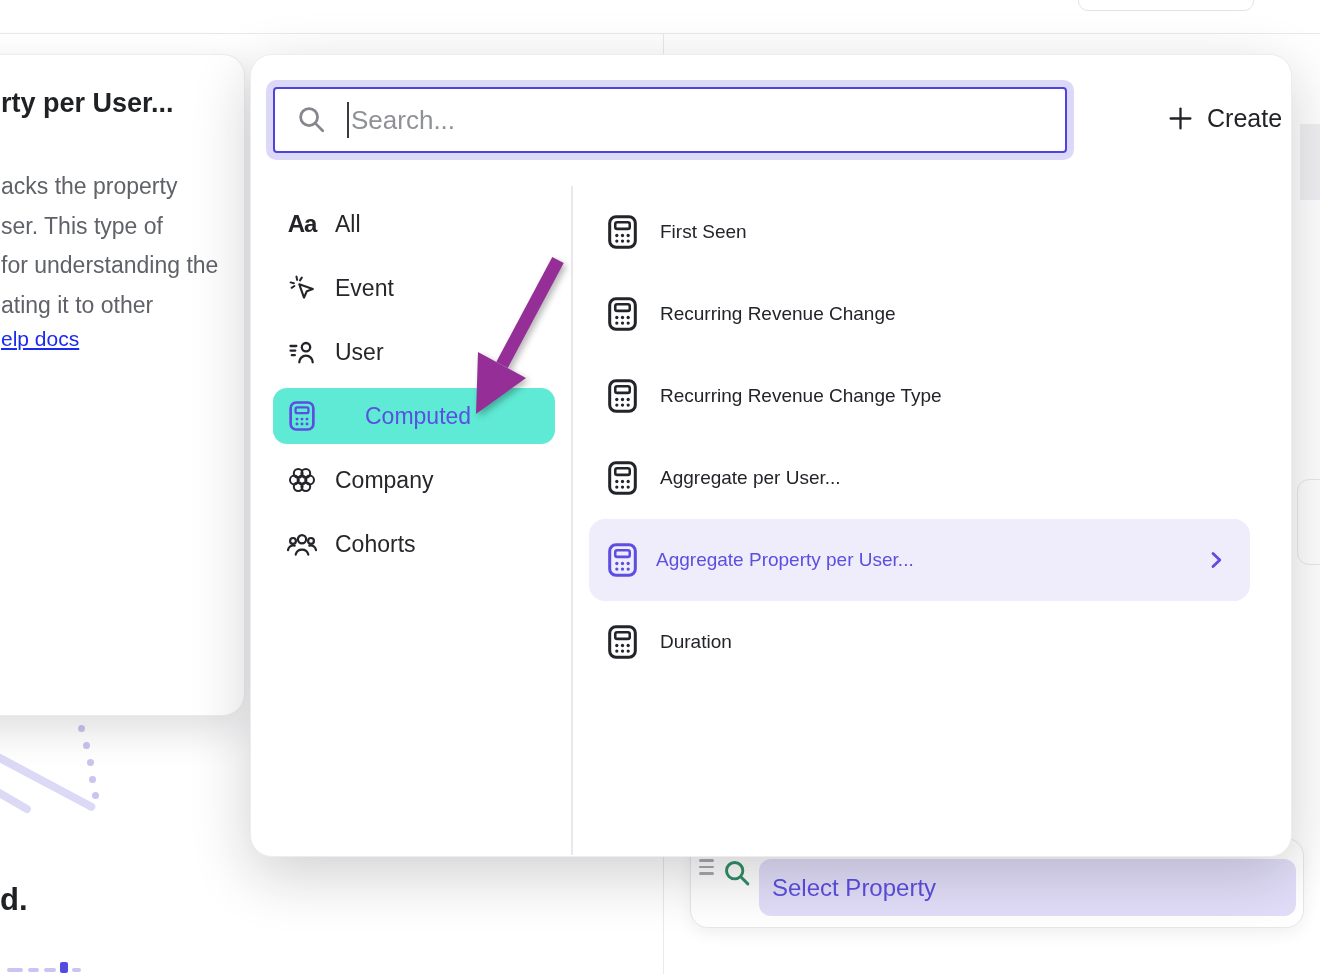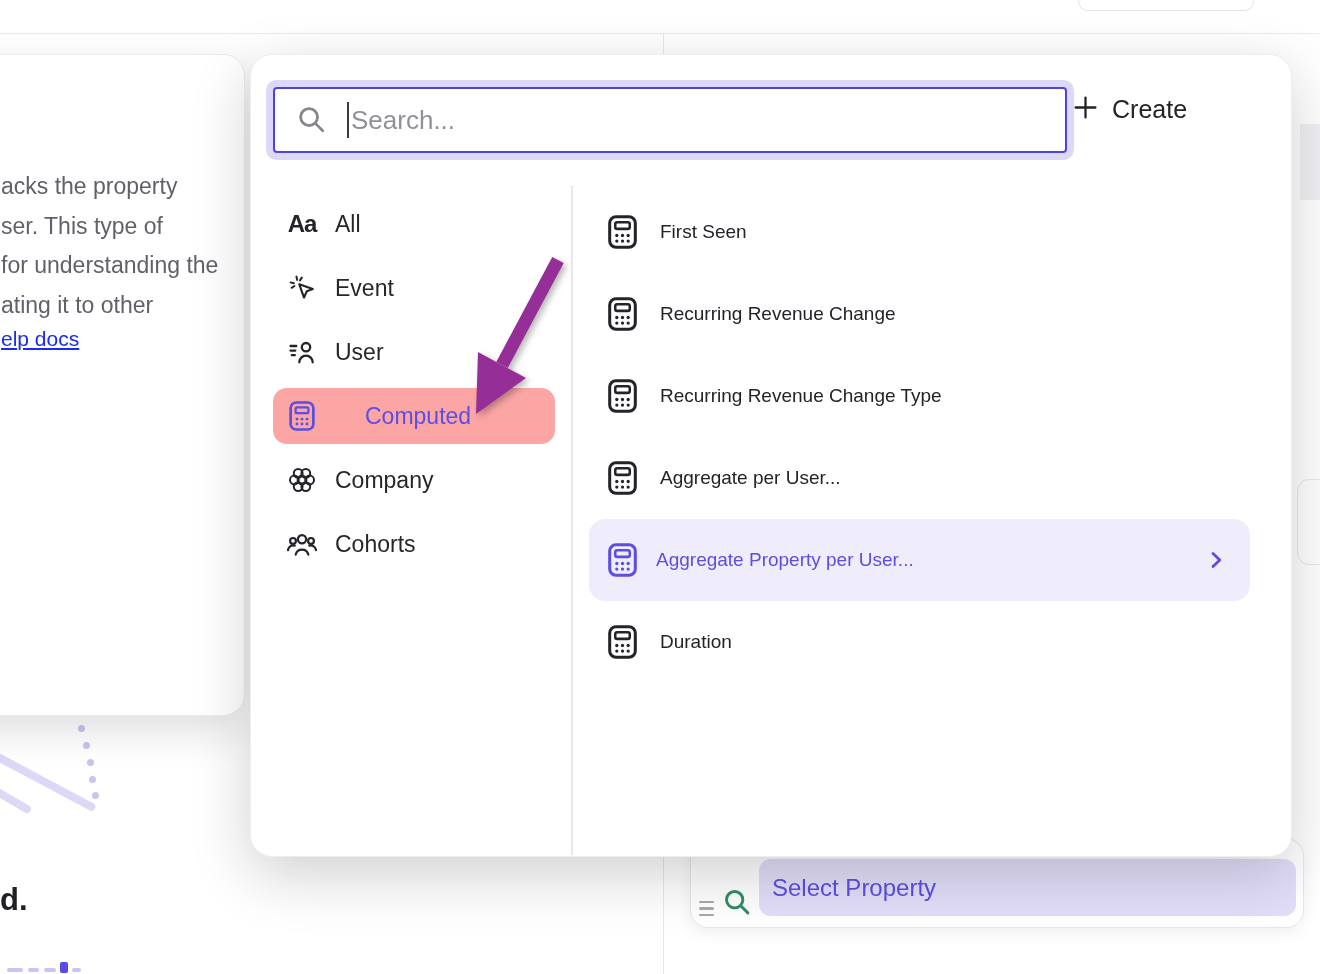--- a/index.html
+++ b/index.html
@@ -90,6 +90,7 @@
   <div class="right-outline-fragment"></div>
 
   <div class="tooltip-card">
+    <div class="tooltip-title">rty per User...</div>
     <div class="tooltip-body">
       <div>acks the property</div>
       <div>ser. This type of</div>

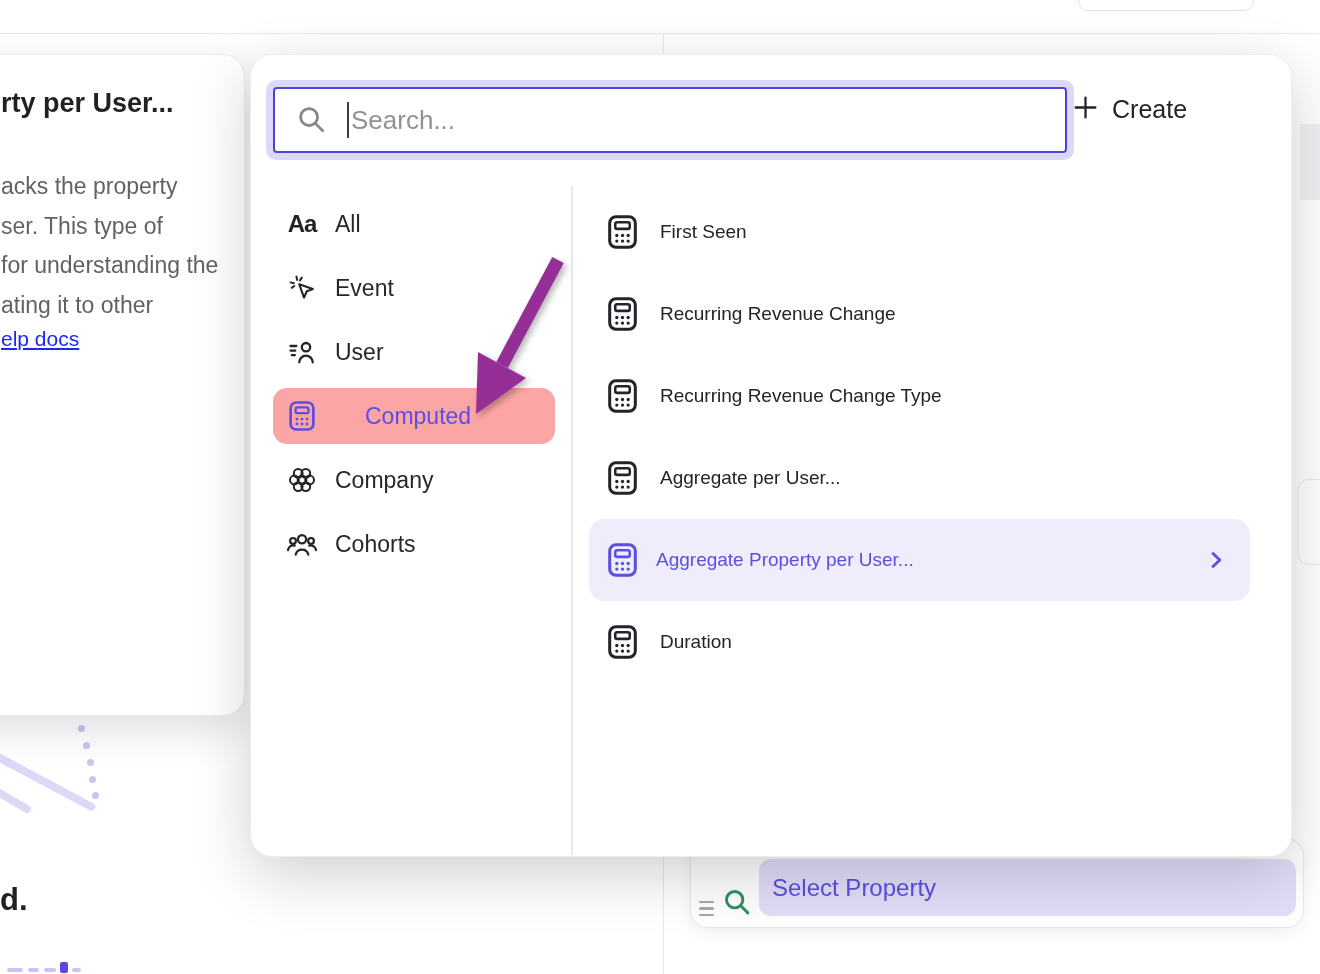--- a/index.html
+++ b/index.html
@@ -54,7 +54,7 @@
     font-family:"Liberation Sans",sans-serif;font-size:26px;color:#1f2023;background:transparent;padding-left:14px;}
   .search-input::placeholder{color:#8f9196;}
   .caret{position:absolute;left:72px;top:13px;width:1.5px;height:36px;background:#3a3b40;}
-  .create-btn{position:absolute;left:814px;top:40px;height:46px;display:flex;gap:14px;
+  .create-btn{position:absolute;left:909px;top:40px;height:46px;display:flex;align-items:center;gap:14px;
     cursor:pointer;background:none;border:none;padding:0 8px;font-family:"Liberation Sans",sans-serif;}
   .create-btn span{font-size:25px;color:#222326;}
   .modal-divider{position:absolute;left:320px;top:131px;width:1.5px;height:669px;background:#e8e8ea;}

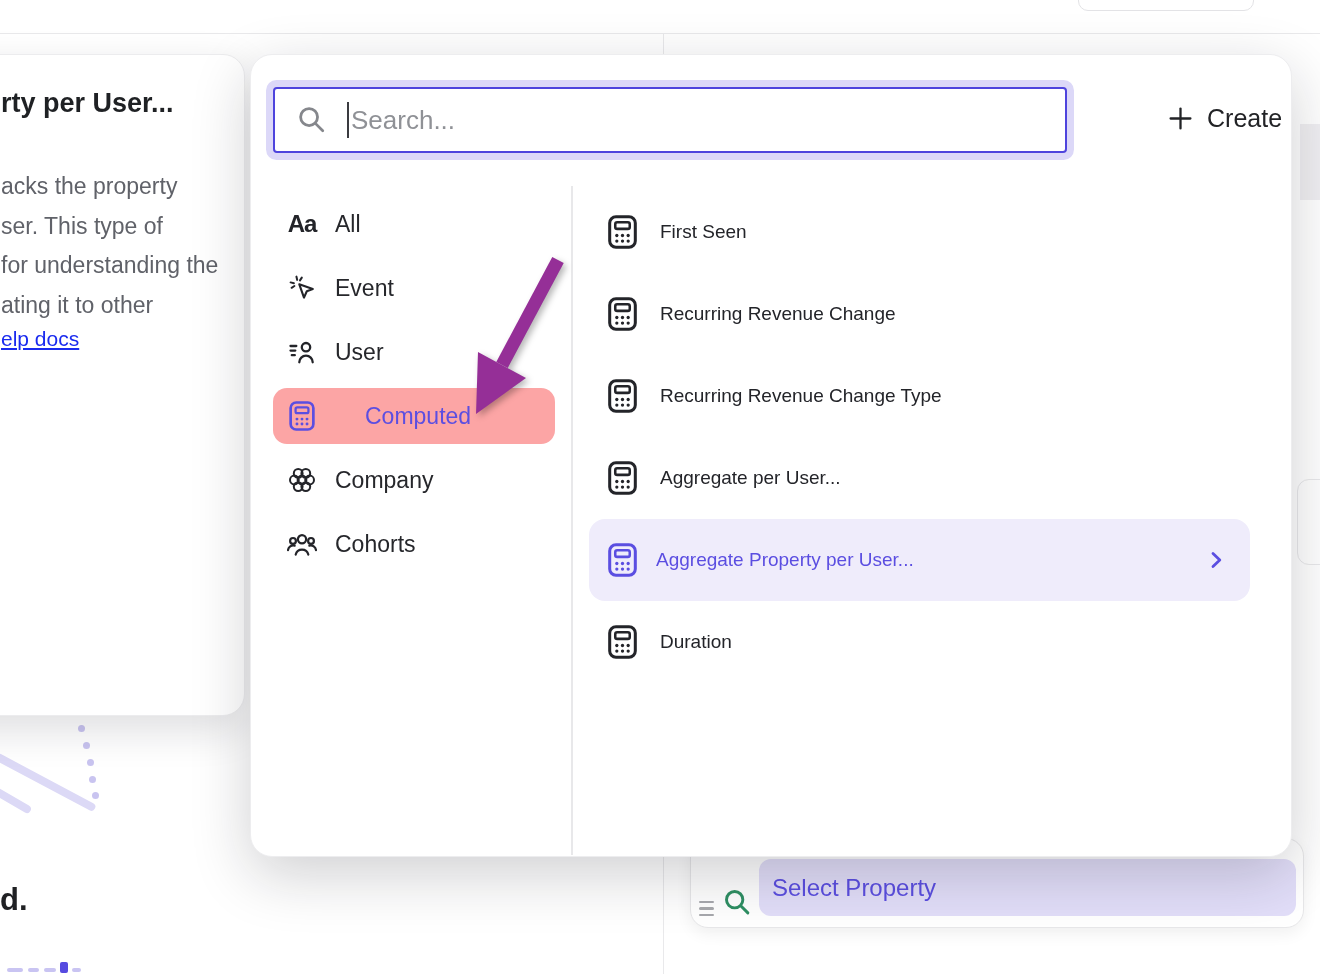--- a/index.html
+++ b/index.html
@@ -63,7 +63,7 @@
   .cat-row{height:56px;border-radius:14px;display:flex;align-items:center;gap:18px;
     padding:0 14px;margin-bottom:8px;font-size:23px;color:#26272b;cursor:pointer;box-sizing:border-box;text-align:right;}
   .cat-row .ic{width:30px;display:flex;justify-content:center;color:#232429;}
-  .cat-row.selected{background:#fca5a5;color:#5b4ee1;gap:48px;}
+  .cat-row.selected{background:#5eead4;color:#5b4ee1;gap:48px;}
   .cat-row.selected .ic{color:#5b4ee1;}
   .aa-glyph{font-size:24px;font-weight:bold;color:#232429;letter-spacing:-1px;}
 

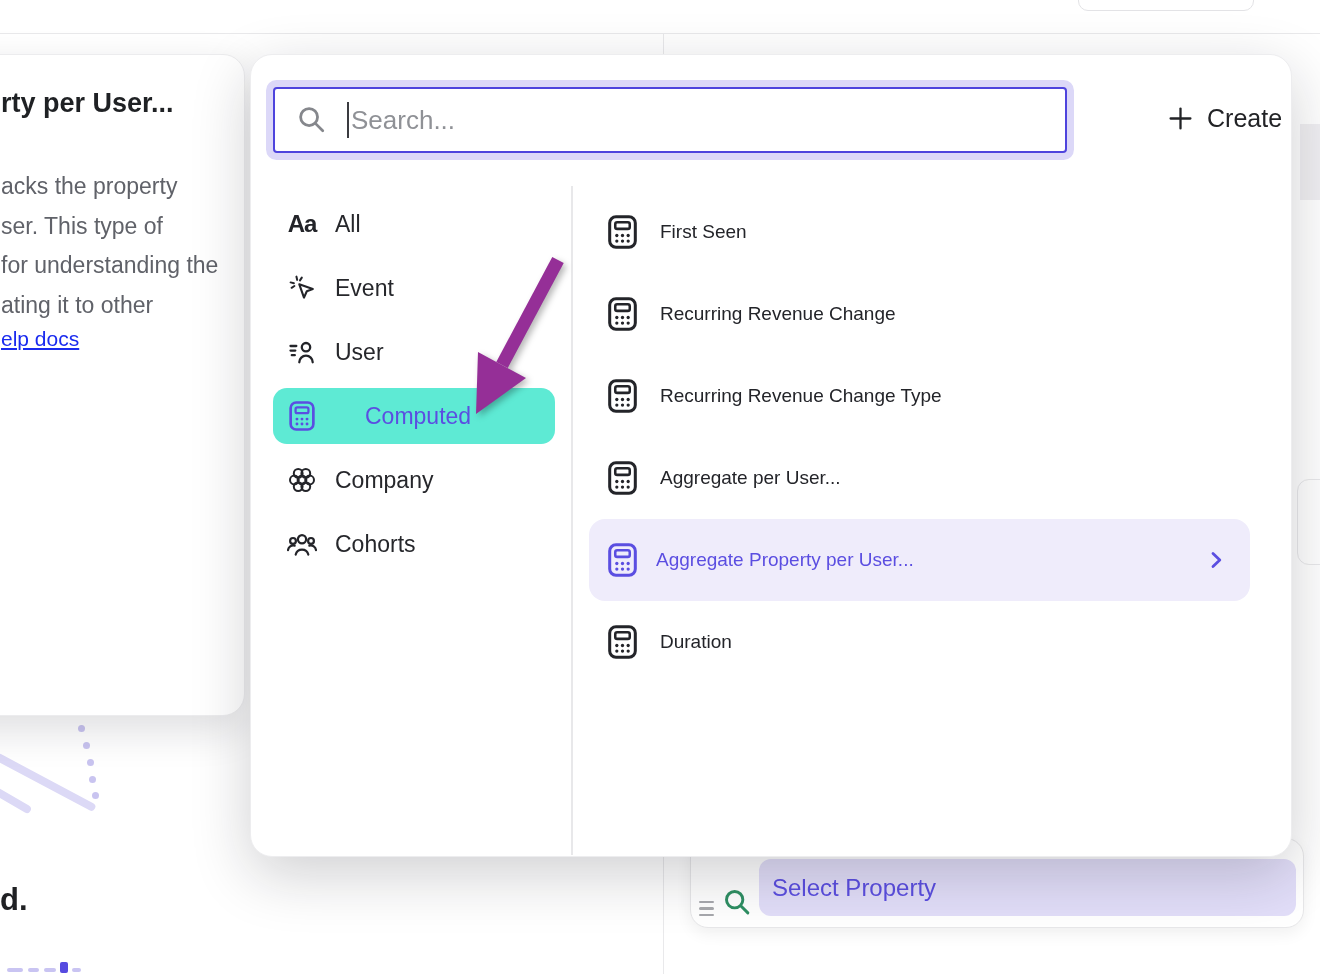--- a/index.html
+++ b/index.html
@@ -37,7 +37,7 @@
   
   .prop-card{position:absolute;left:690px;top:838px;width:612px;height:88px;background:#fff;
     border:1px solid #e7e7e9;border-radius:18px;box-shadow:0 6px 16px rgba(0,0,0,.06);z-index:3;}
-  .prop-card-row{position:absolute;left:8px;top:20px;display:flex;align-items:flex-end;}
+  .prop-card-row{position:absolute;left:8px;top:20px;display:flex;align-items:flex-start;}
   .drag-icon{width:18px;display:flex;flex-direction:column;gap:4px;margin:0 6px 0 0;}
   .drag-icon span{display:block;width:15px;height:2.5px;border-radius:2px;background:#a7a8ad;}
   .select-pill{margin-left:8px;width:537px;height:57px;border-radius:12px;background:#e2def9;

